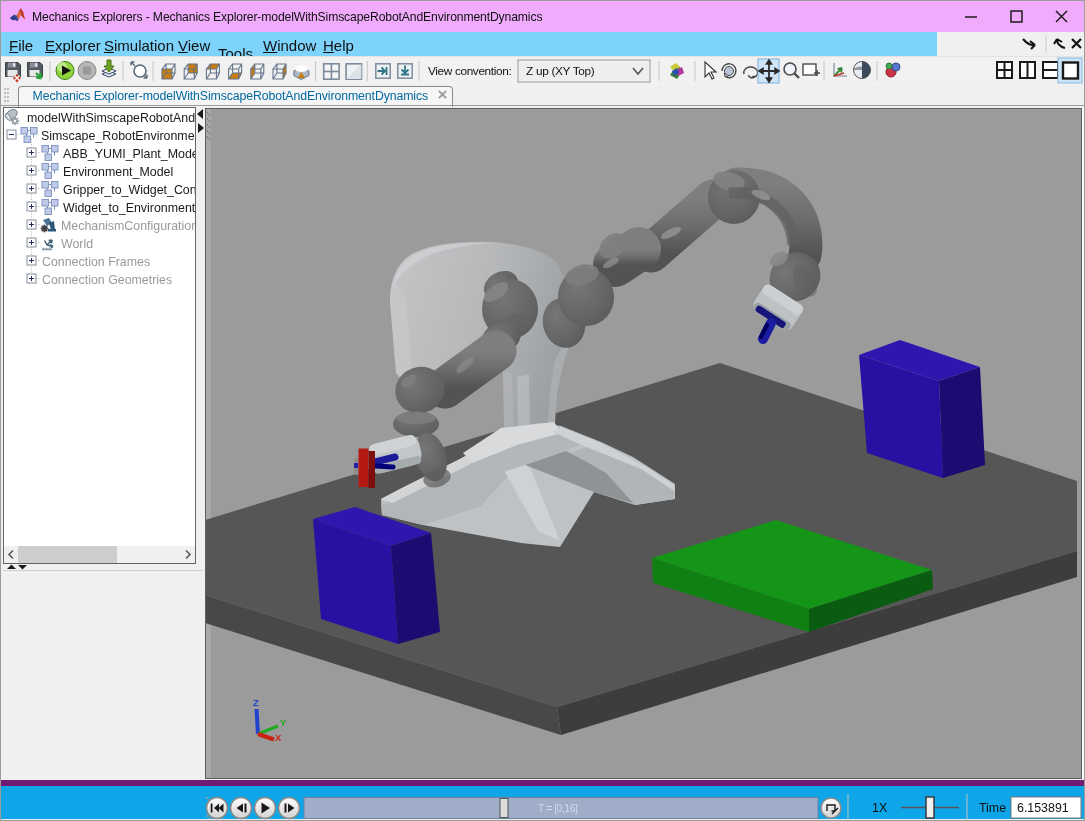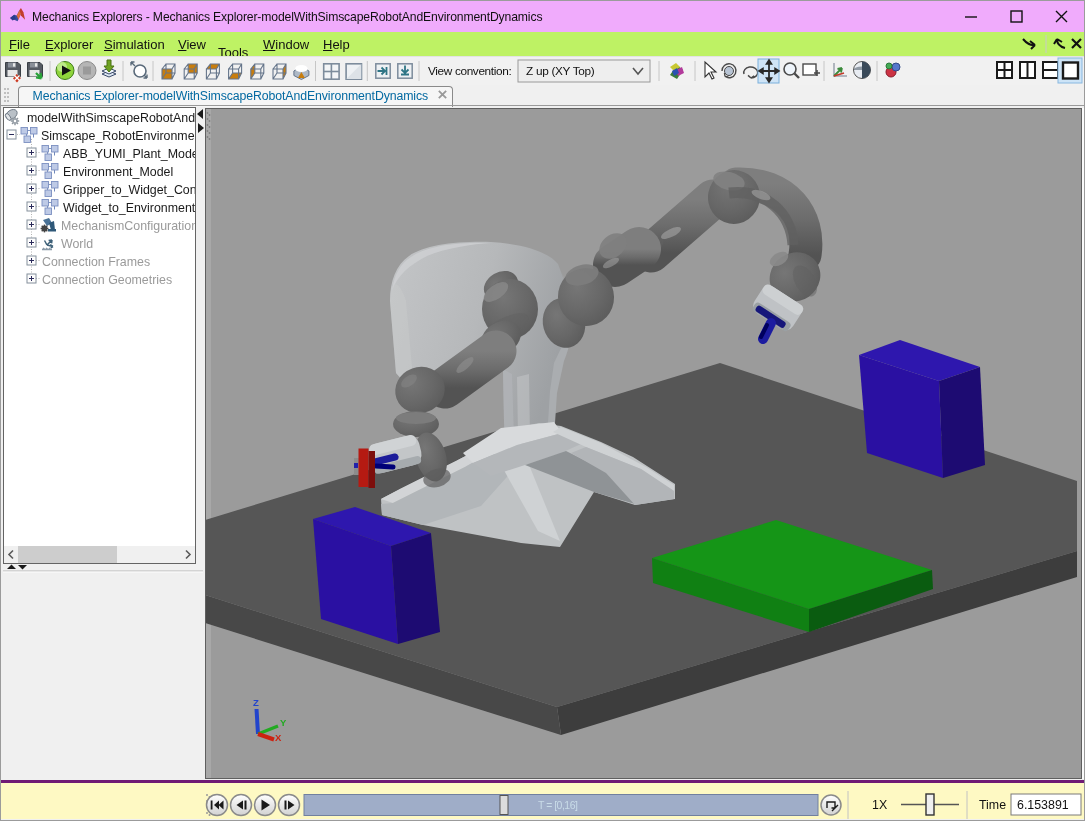--- a/index.html
+++ b/index.html
@@ -23,7 +23,7 @@
   </svg>
 </div>
 
-<div class="abs" style="left:0;top:31px;width:1083px;height:24px;background:#bef264;font-size:13px;color:#111">
+<div class="abs" style="left:0;top:31px;width:936px;height:24px;background:#7dd3fc;font-size:15px;color:#111">
   <div class="abs txt" style="left:8px;top:5px"><u>F</u>ile</div>
   <div class="abs txt" style="left:44px;top:5px"><u>E</u>xplorer</div>
   <div class="abs txt" style="left:103px;top:5px"><u>S</u>imulation</div>

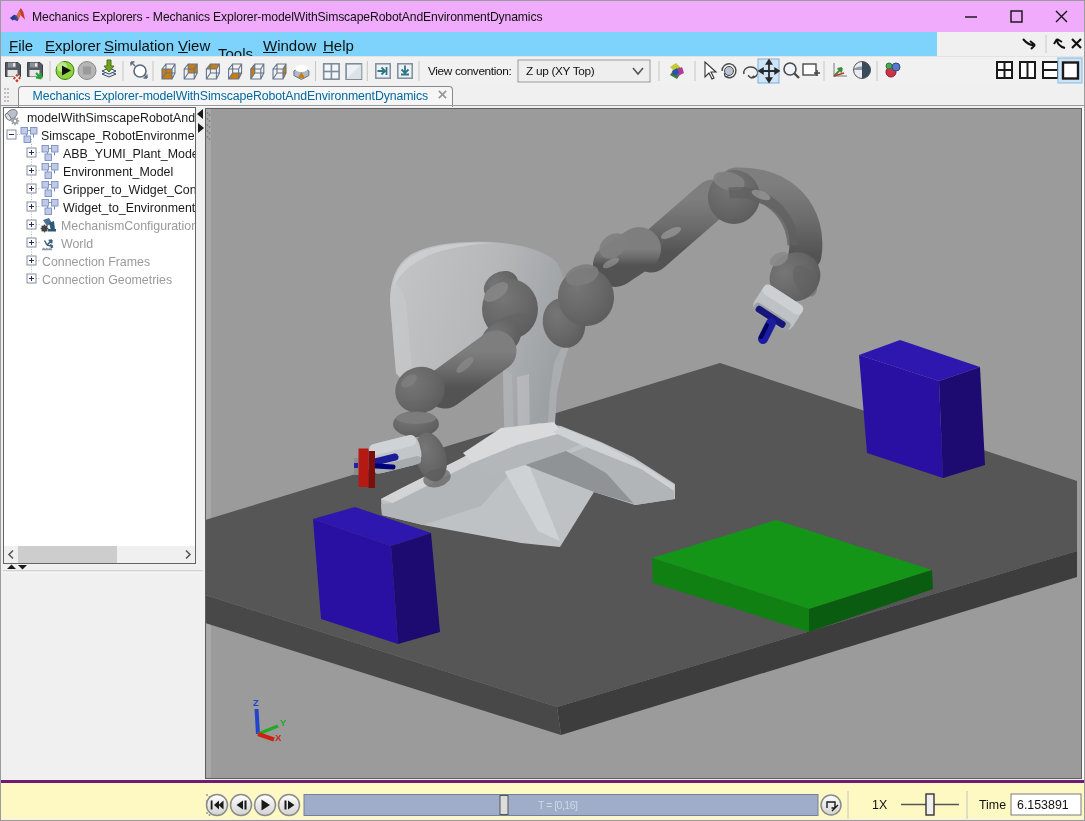--- a/index.html
+++ b/index.html
@@ -482,7 +482,7 @@
 
 <div class="abs" style="left:1081px;top:107px;width:3px;height:671px;background:#fbfbfb"></div>
 
-<div class="abs" style="left:0;top:779px;width:1083px;height:39px;background:#fef9c3;border-top:3px solid #701a75">
+<div class="abs" style="left:0;top:779px;width:1083px;height:39px;background:#0ea5e9;border-top:6px solid #701a75">
   <svg class="abs" style="left:0;top:0" width="1083" height="39" viewBox="0 0 1083 39" id="pbsvg">
     <defs>
       <linearGradient id="btng" x1="0" y1="0" x2="0" y2="1">

